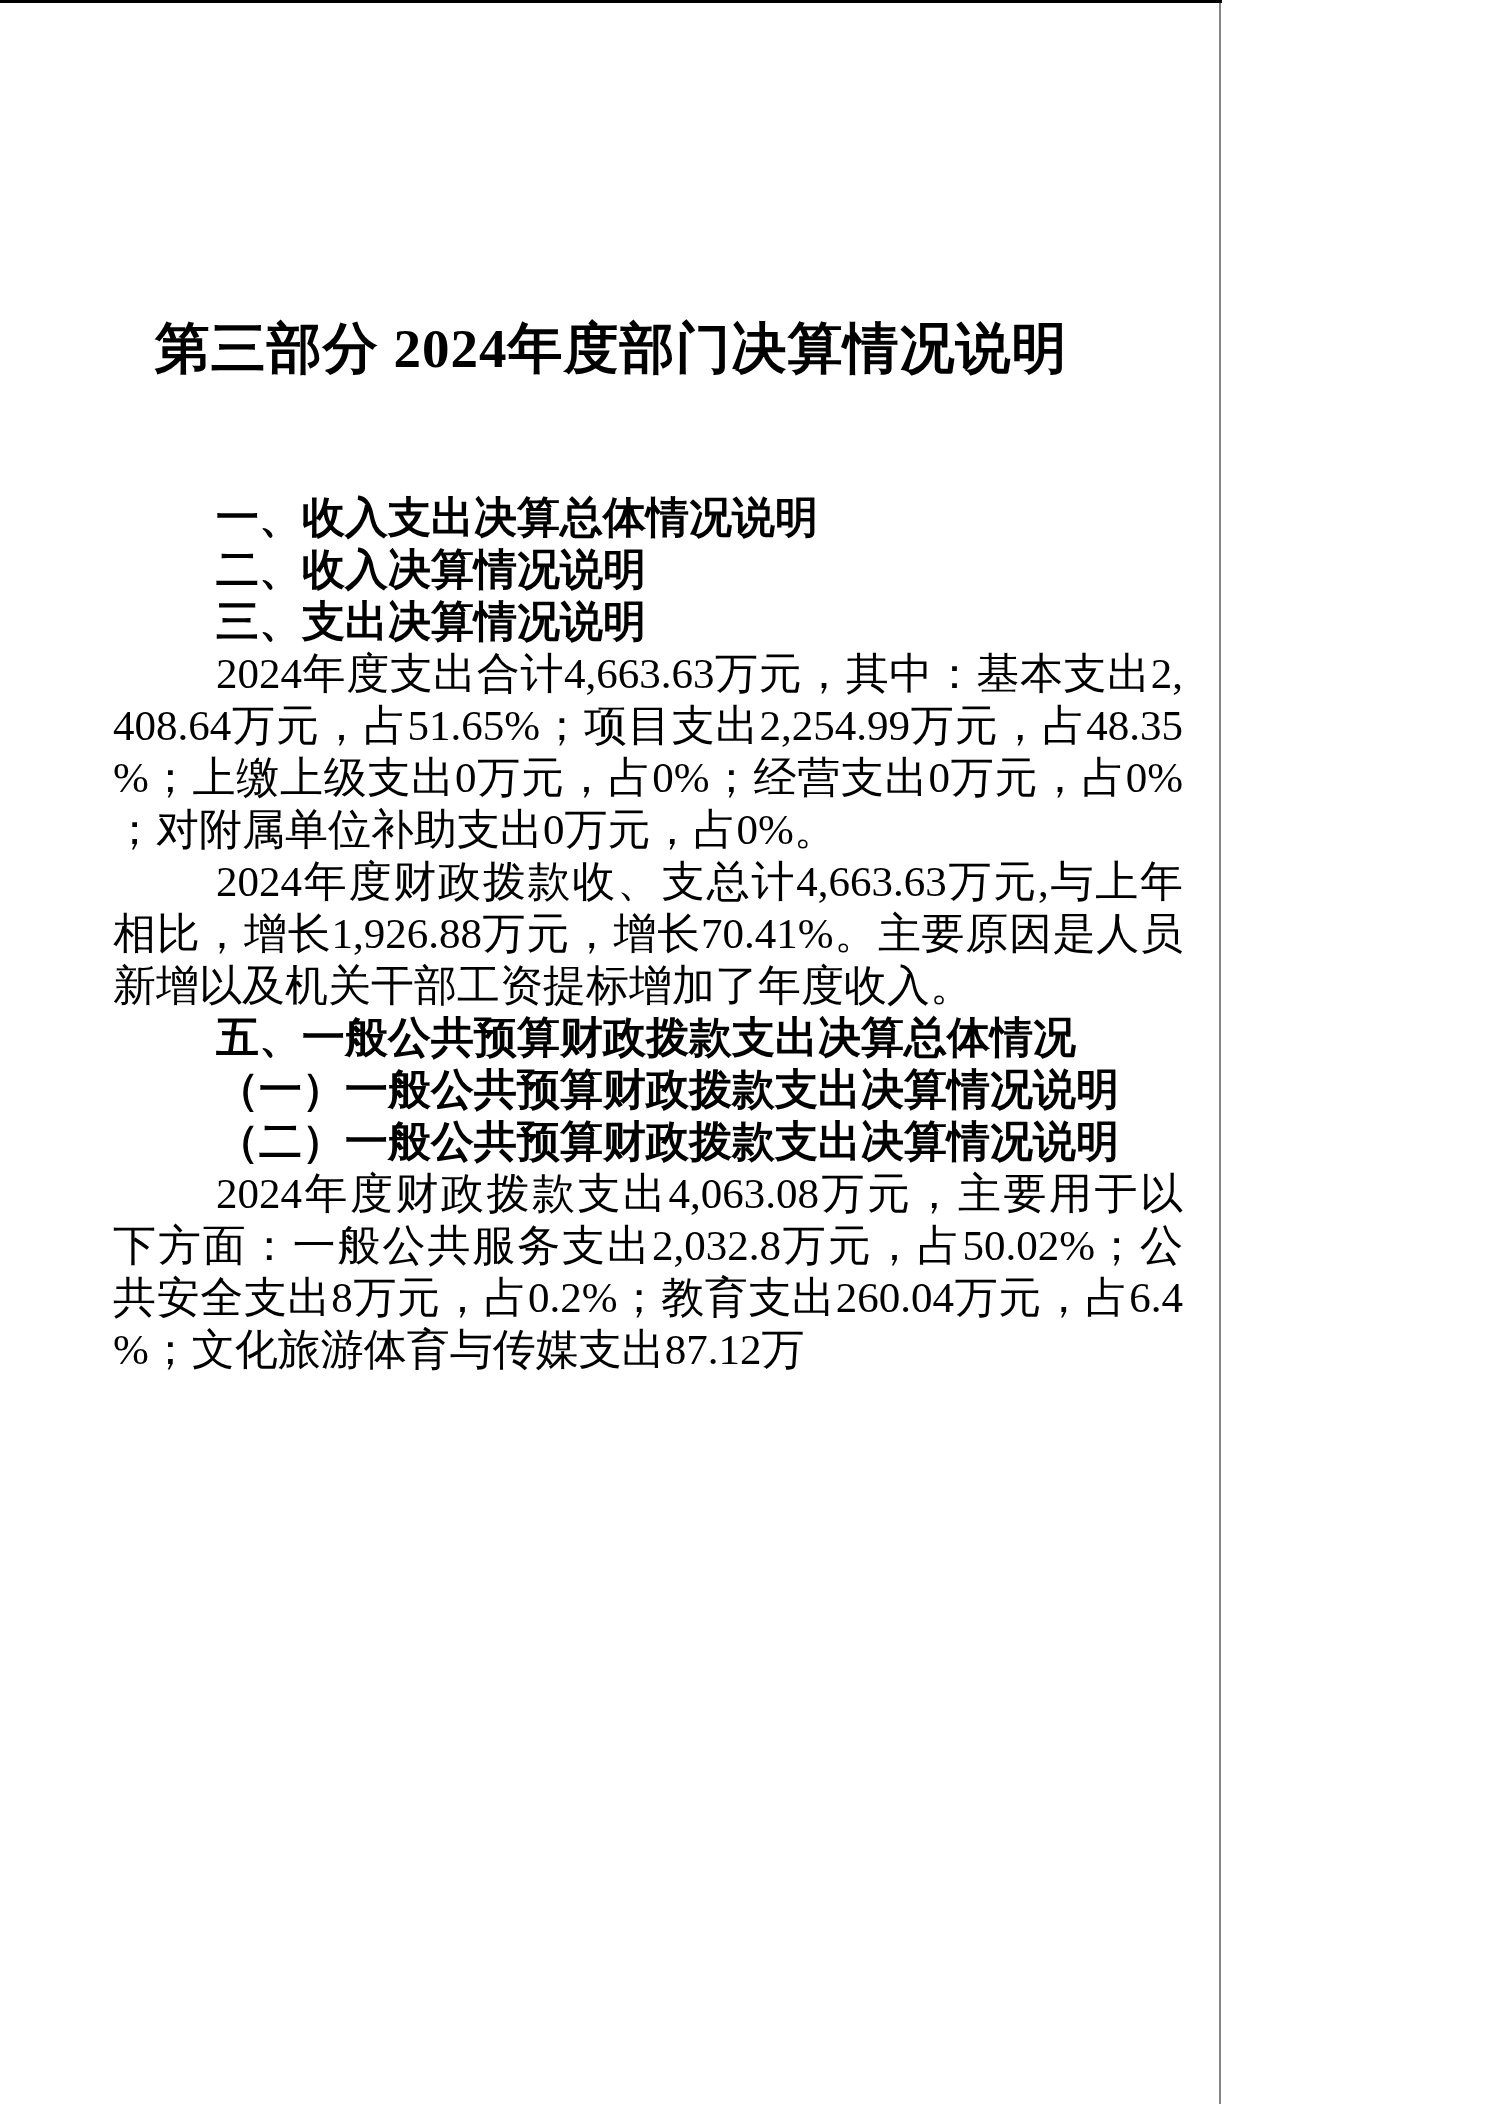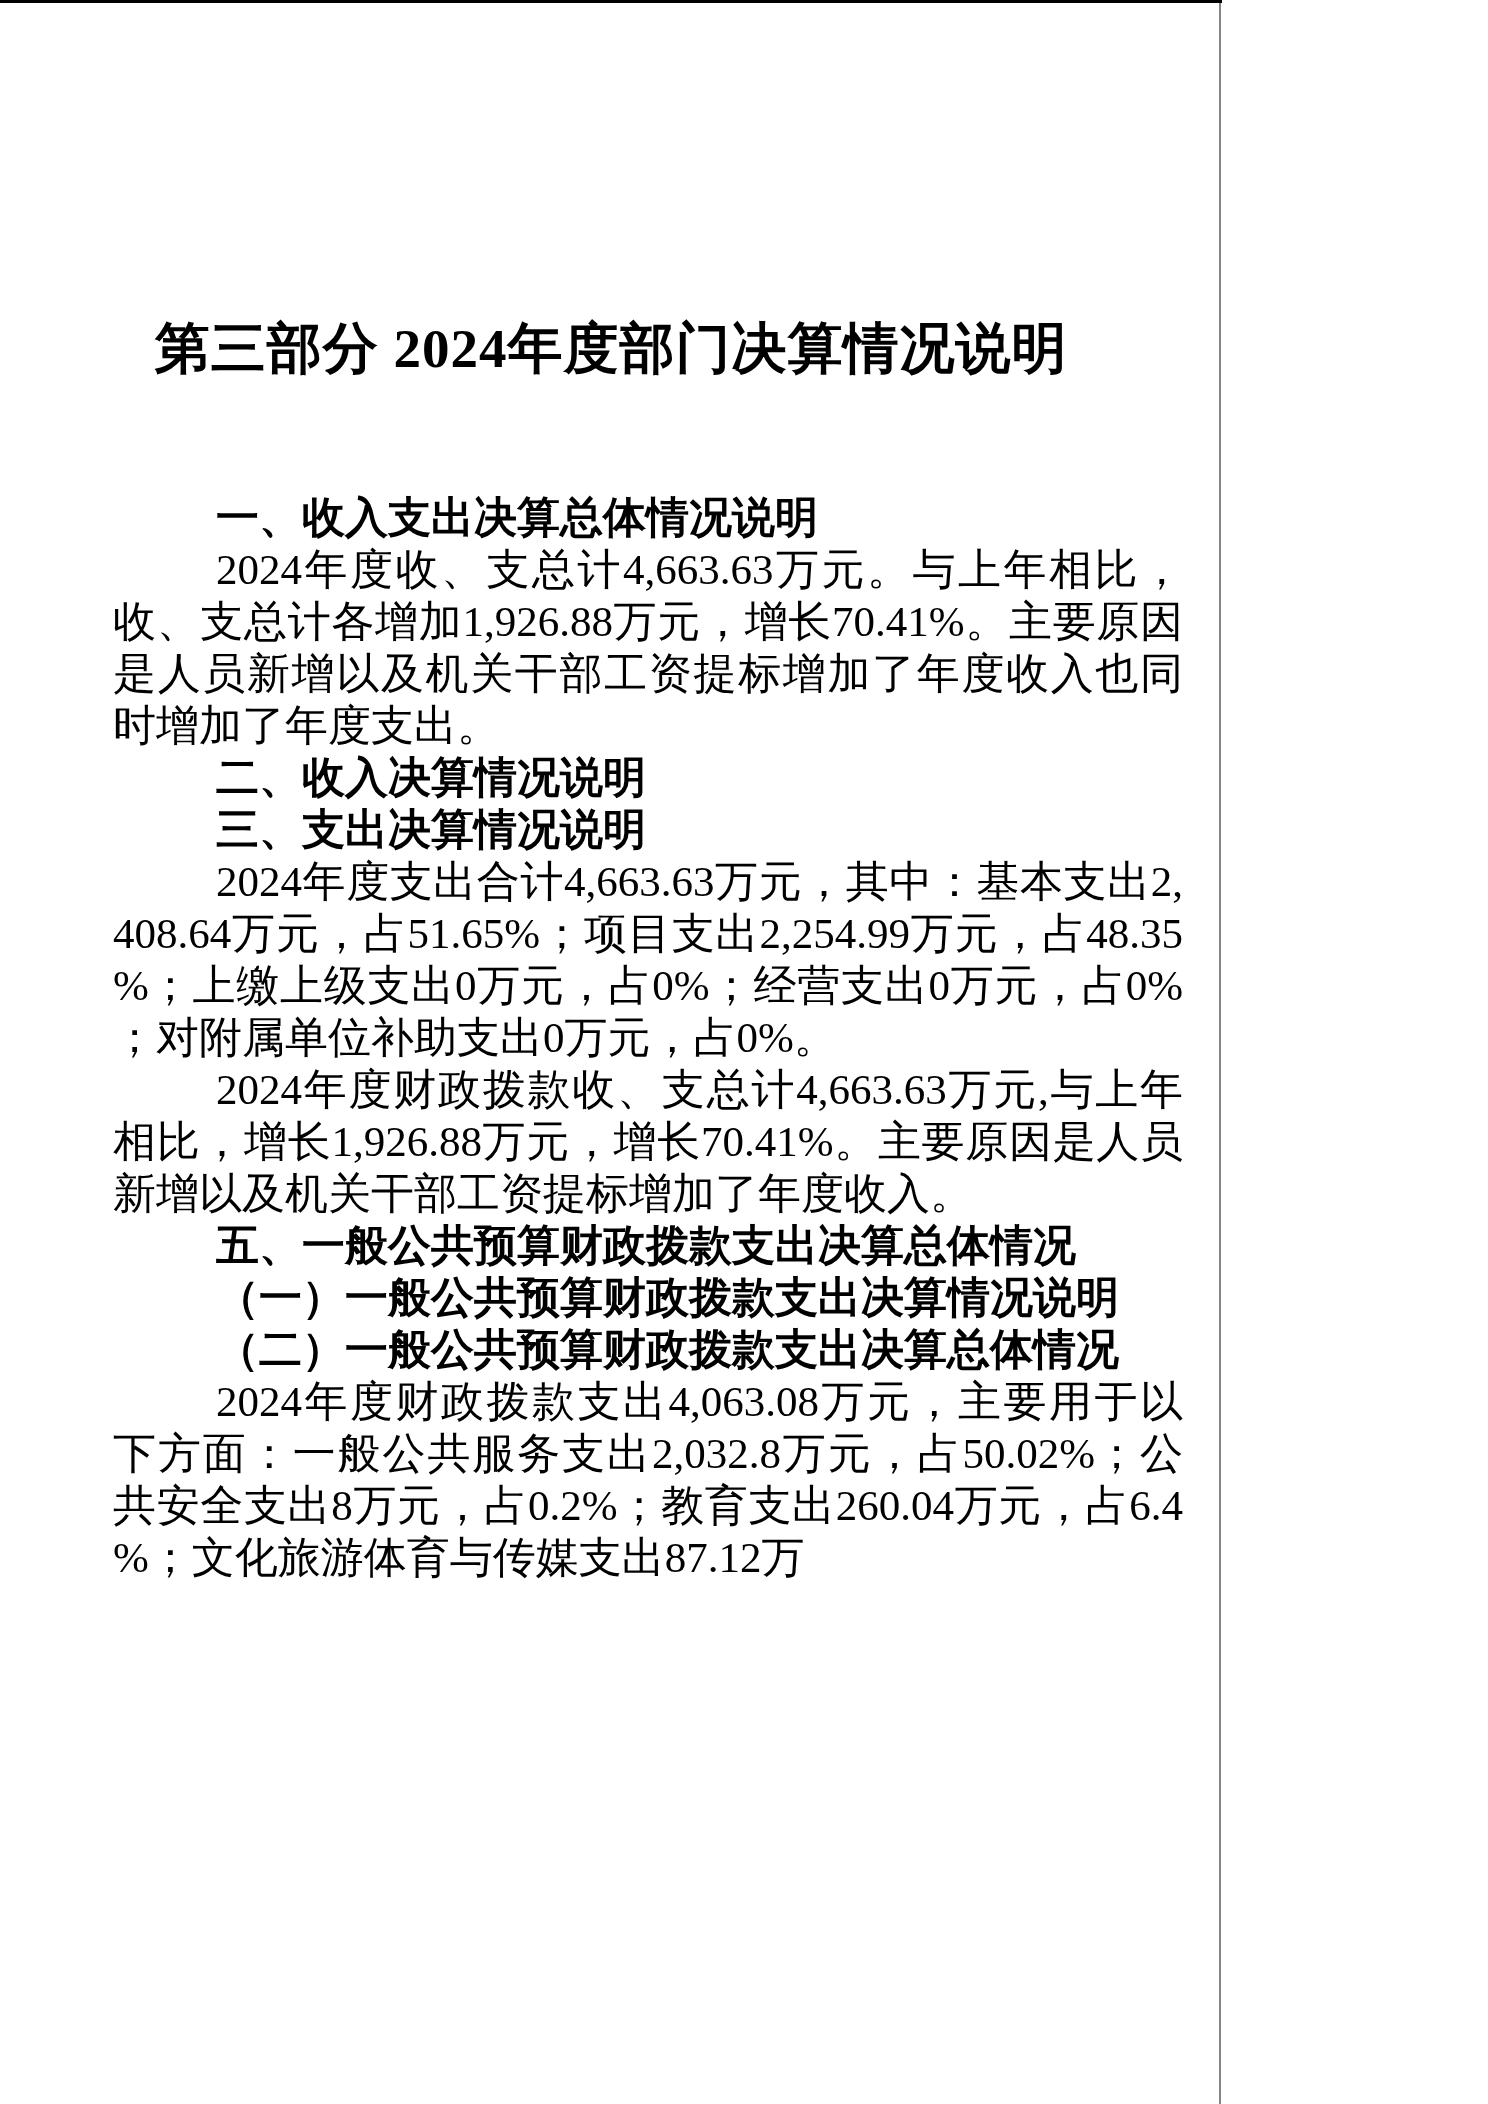--- a/index.html
+++ b/index.html
@@ -72,7 +72,6 @@
   <div class="content">
 
     <h2 class="sec-heading">一、收入支出决算总体情况说明</h2>
-    <p class="body-par">2024年度收、支总计4,663.63万元。与上年相比，收、支总计各增加1,926.88万元，增长70.41%。主要原因是人员新增以及机关干部工资提标增加了年度收入也同时增加了年度支出。</p>
 
     <h2 class="sec-heading">二、收入决算情况说明</h2>
 

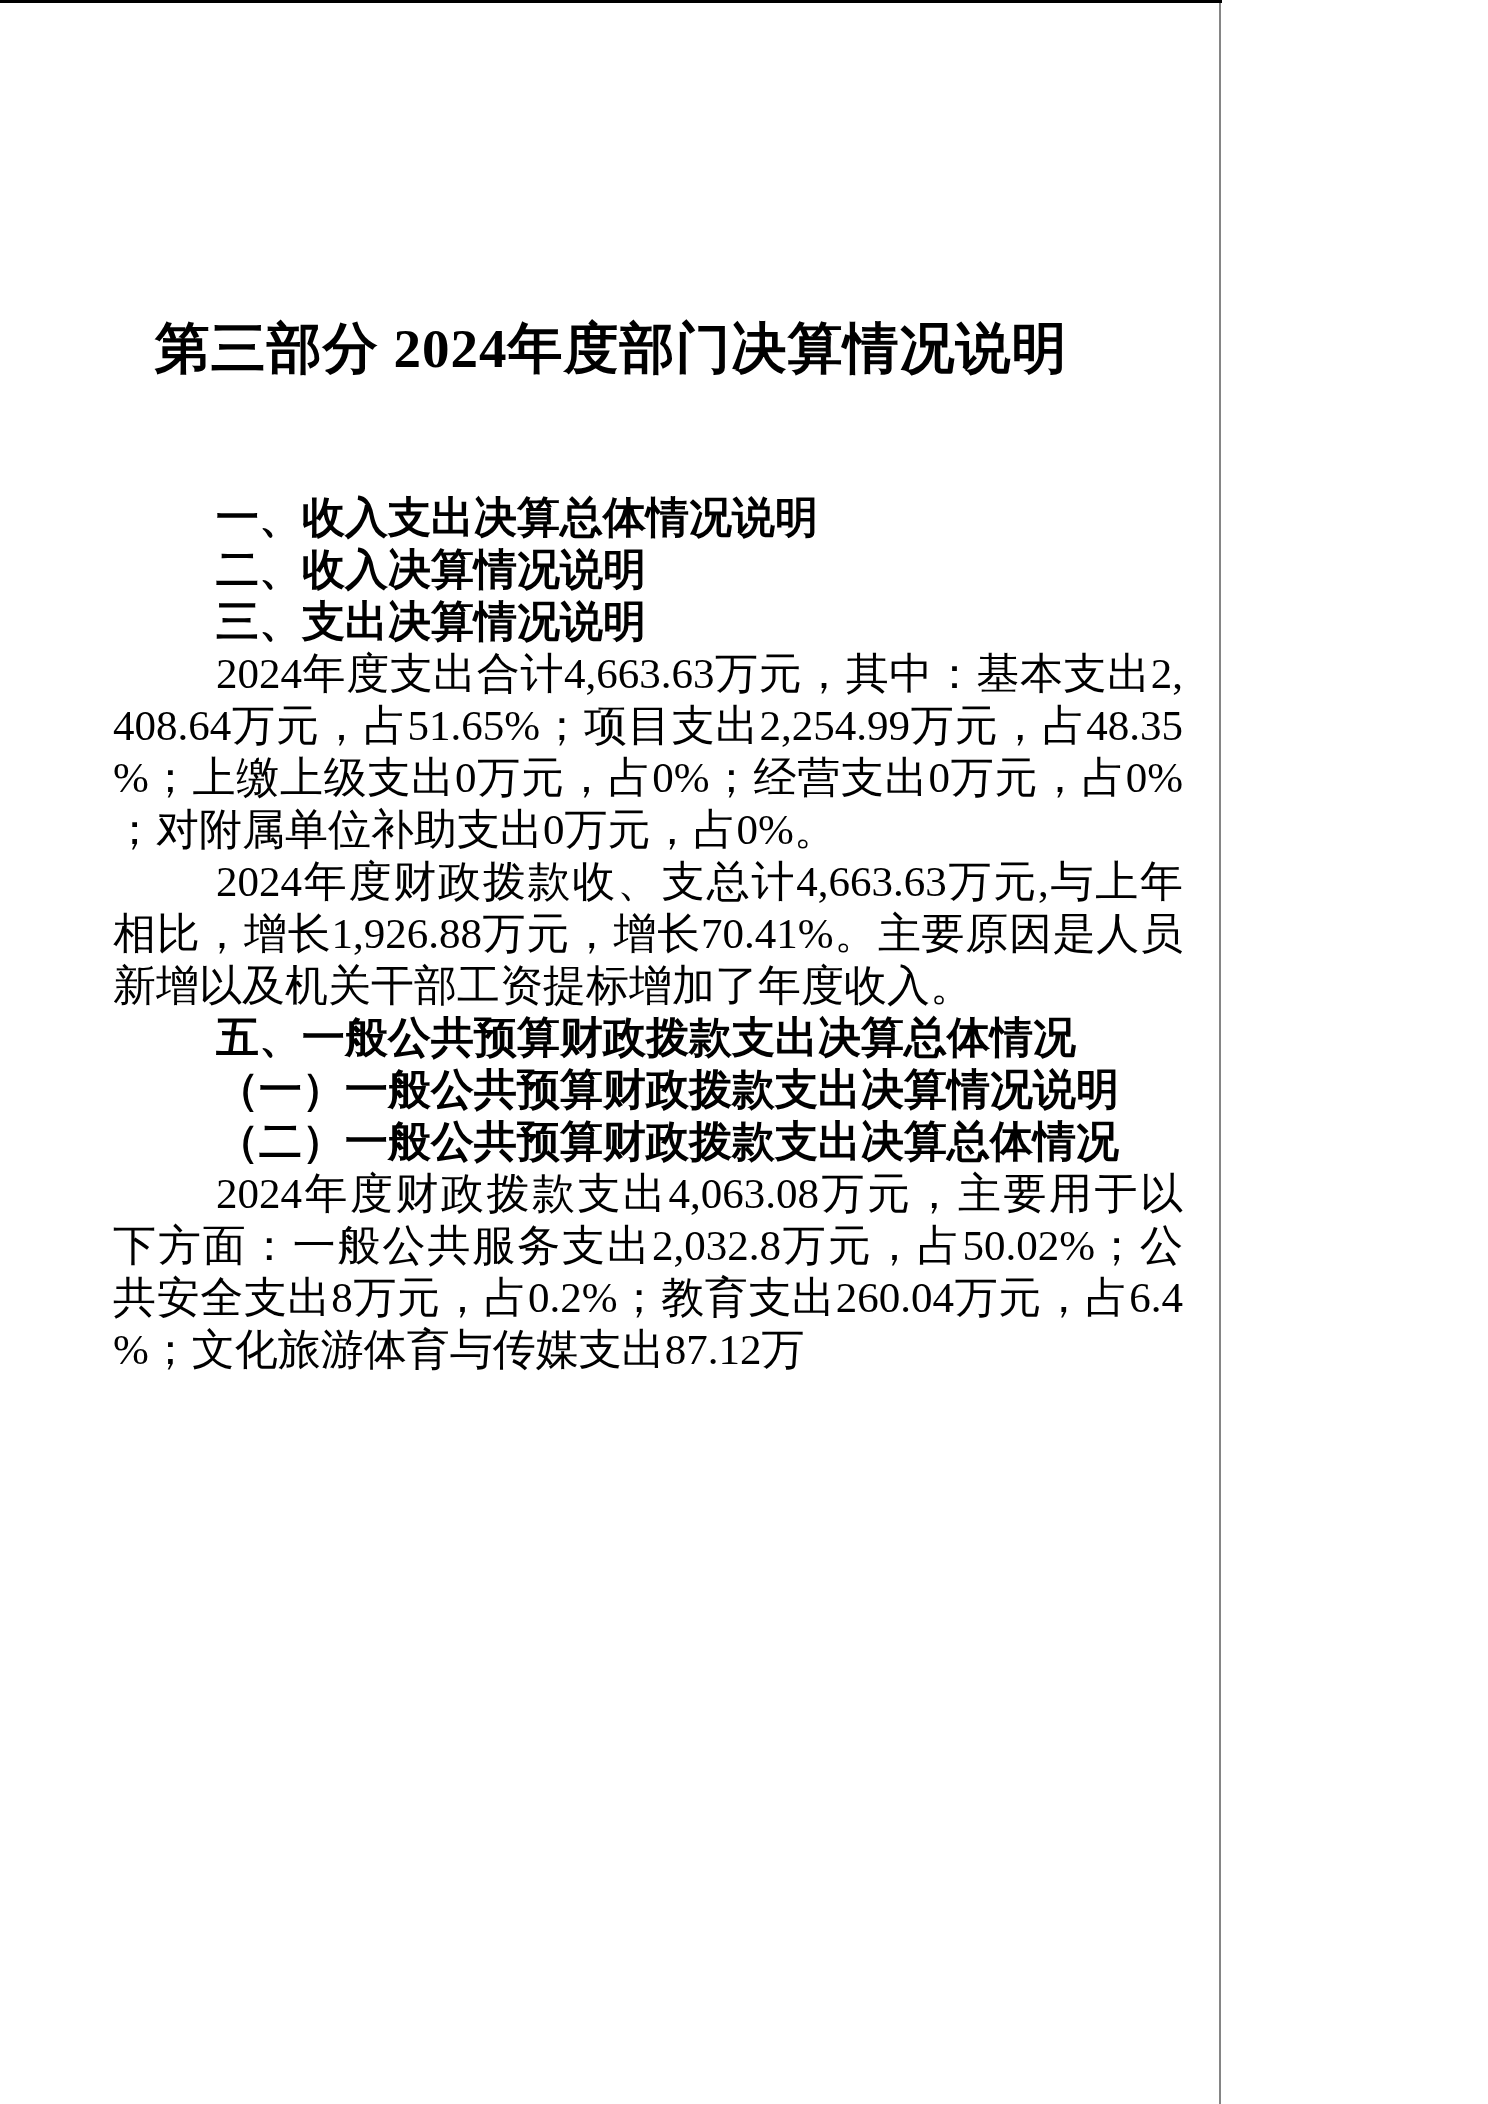--- a/index.html
+++ b/index.html
@@ -84,7 +84,7 @@
 
     <h3 class="sec-heading">（一）一般公共预算财政拨款支出决算情况说明</h3>
 
-    <h3 class="sec-heading">（二）一般公共预算财政拨款支出决算总体情况</h3>
+    <h3 class="sec-heading">（二）一般公共预算财政拨款支出决算情况说明</h3>
     <p class="body-par">2024年度财政拨款支出4,063.08万元，主要用于以下方面：一般公共服务支出2,032.8万元，占50.02%；公共安全支出8万元，占0.2%；教育支出260.04万元，占6.4%；文化旅游体育与传媒支出87.12万</p>
 
   </div>

